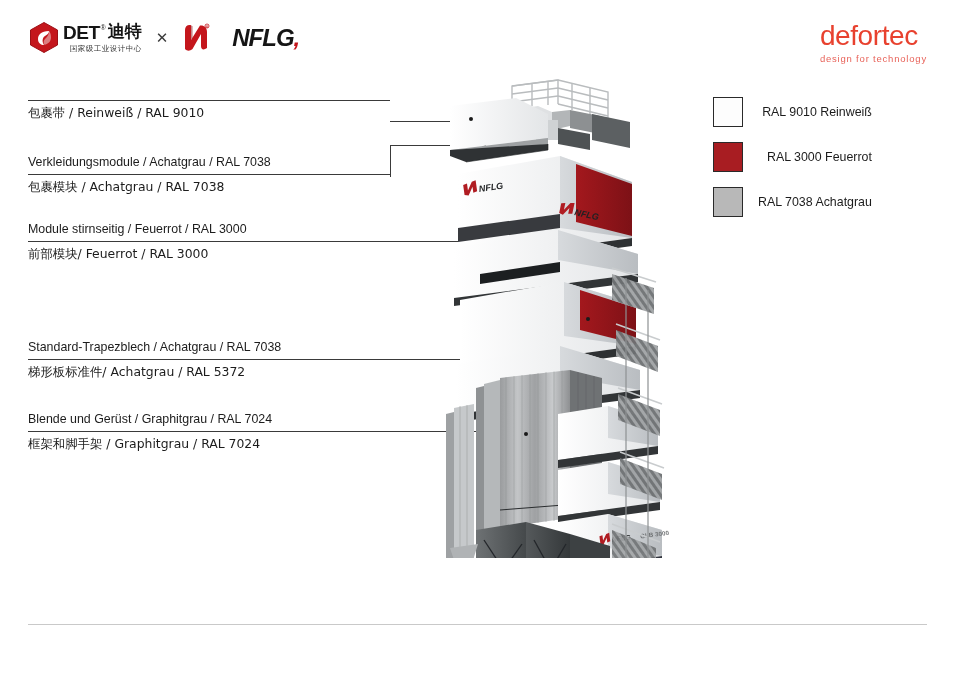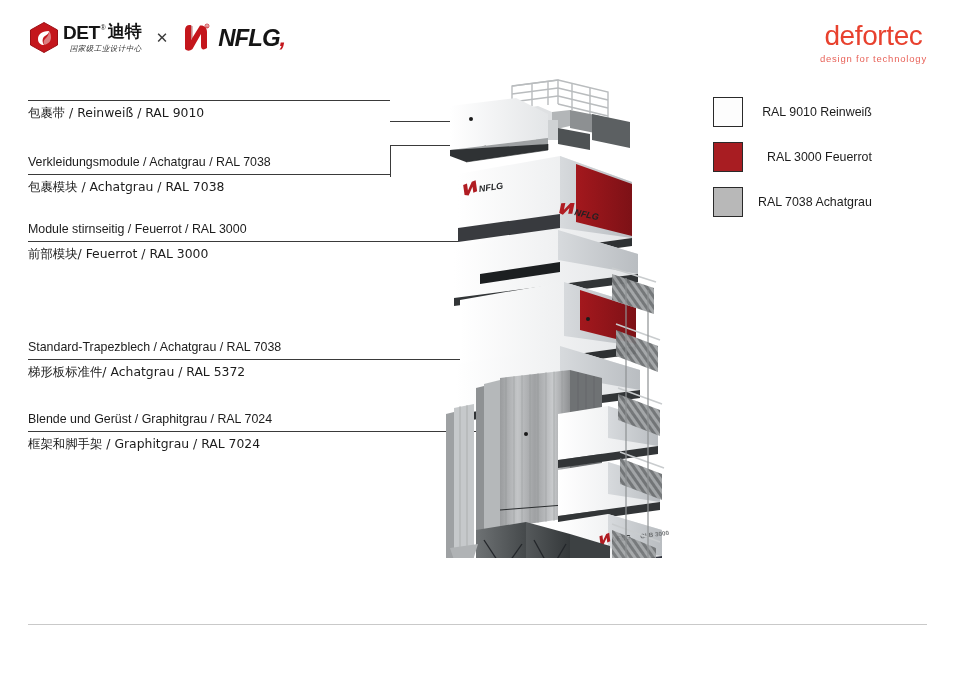--- a/index.html
+++ b/index.html
@@ -24,7 +24,7 @@
   .det-main{font-family:"Liberation Sans",sans-serif;font-weight:bold;font-size:19px;letter-spacing:-0.5px;color:#151515;}
   .det-r{font-size:7px;color:#151515;margin-left:1px;margin-top:1px;}
   .det-cn{font-family:"DejaVu Sans",sans-serif;font-weight:bold;font-size:17px;color:#151515;margin-left:2px;letter-spacing:0px;}
-  .det-sub{font-family:"DejaVu Sans",sans-serif;font-size:7.5px;color:#303030;letter-spacing:0.5px;margin-top:3px;text-align:right;font-style:italic;}
+  .det-sub{font-family:"DejaVu Sans",sans-serif;font-size:7.5px;color:#303030;letter-spacing:0.5px;margin-top:3px;text-align:right;}
   .x-mark{font-size:15px;color:#3a3a3a;font-weight:300;}
   .nflg-logo{display:flex;align-items:center;gap:6px;}
   .nflg-mark{position:relative;width:30px;height:30px;}

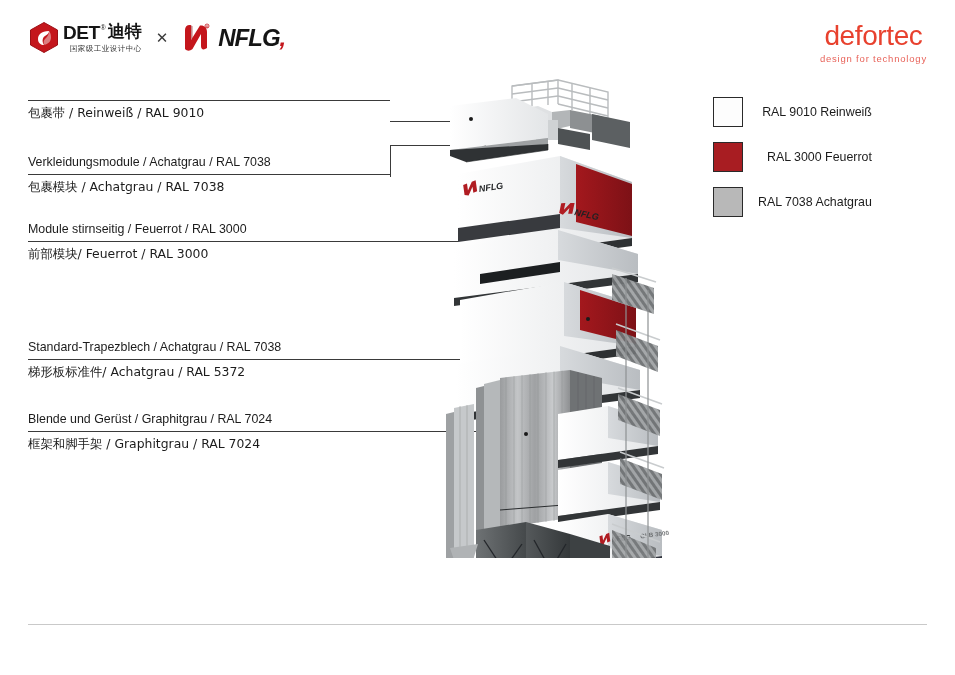--- a/index.html
+++ b/index.html
@@ -26,7 +26,7 @@
   .det-cn{font-family:"DejaVu Sans",sans-serif;font-weight:bold;font-size:17px;color:#151515;margin-left:2px;letter-spacing:0px;}
   .det-sub{font-family:"DejaVu Sans",sans-serif;font-size:7.5px;color:#303030;letter-spacing:0.5px;margin-top:3px;text-align:right;}
   .x-mark{font-size:15px;color:#3a3a3a;font-weight:300;}
-  .nflg-logo{display:flex;align-items:center;gap:6px;}
+  .nflg-logo{display:flex;align-items:center;gap:20px;}
   .nflg-mark{position:relative;width:30px;height:30px;}
   .nflg-text{font-family:"Liberation Sans",sans-serif;font-style:italic;font-weight:bold;font-size:24px;letter-spacing:-1px;color:#151515;position:relative;}
   .nflg-text .comma{color:#c4161c;}

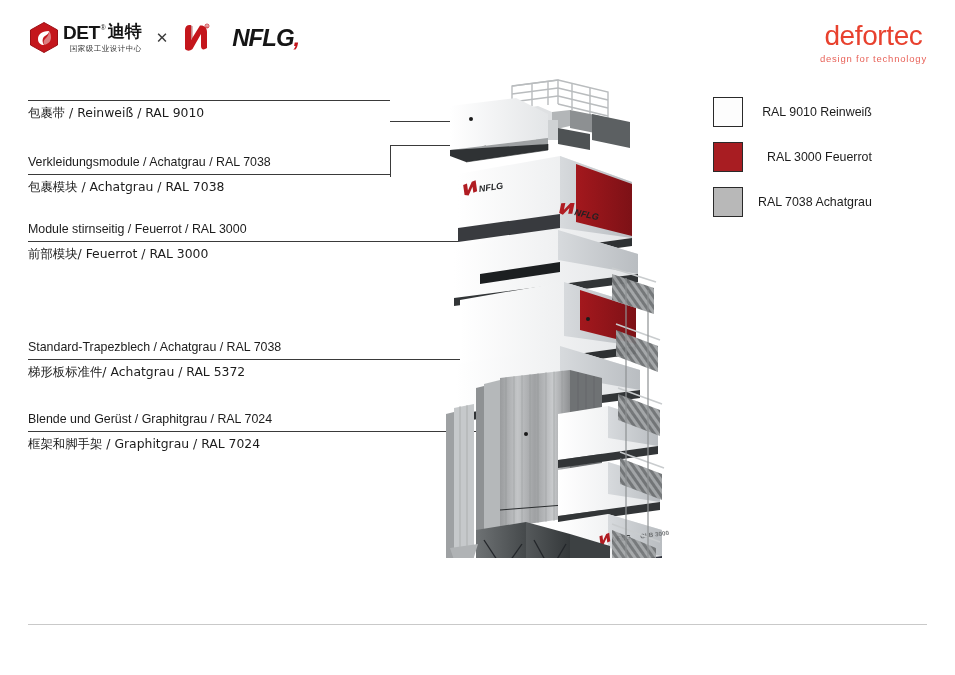--- a/index.html
+++ b/index.html
@@ -31,7 +31,7 @@
   .nflg-text{font-family:"Liberation Sans",sans-serif;font-style:italic;font-weight:bold;font-size:24px;letter-spacing:-1px;color:#151515;position:relative;}
   .nflg-text .comma{color:#c4161c;}
 
-  .defortec{position:absolute;right:28px;top:22px;text-align:center;}
+  .defortec{position:absolute;right:28px;top:22px;text-align:left;}
   .defortec-main{font-family:"Liberation Sans",sans-serif;font-size:28px;color:#e8412e;letter-spacing:-0.4px;line-height:1;}
   .defortec-sub{font-family:"Liberation Sans",sans-serif;font-size:9.5px;color:#e8635a;letter-spacing:0.8px;margin-top:3px;}
 

